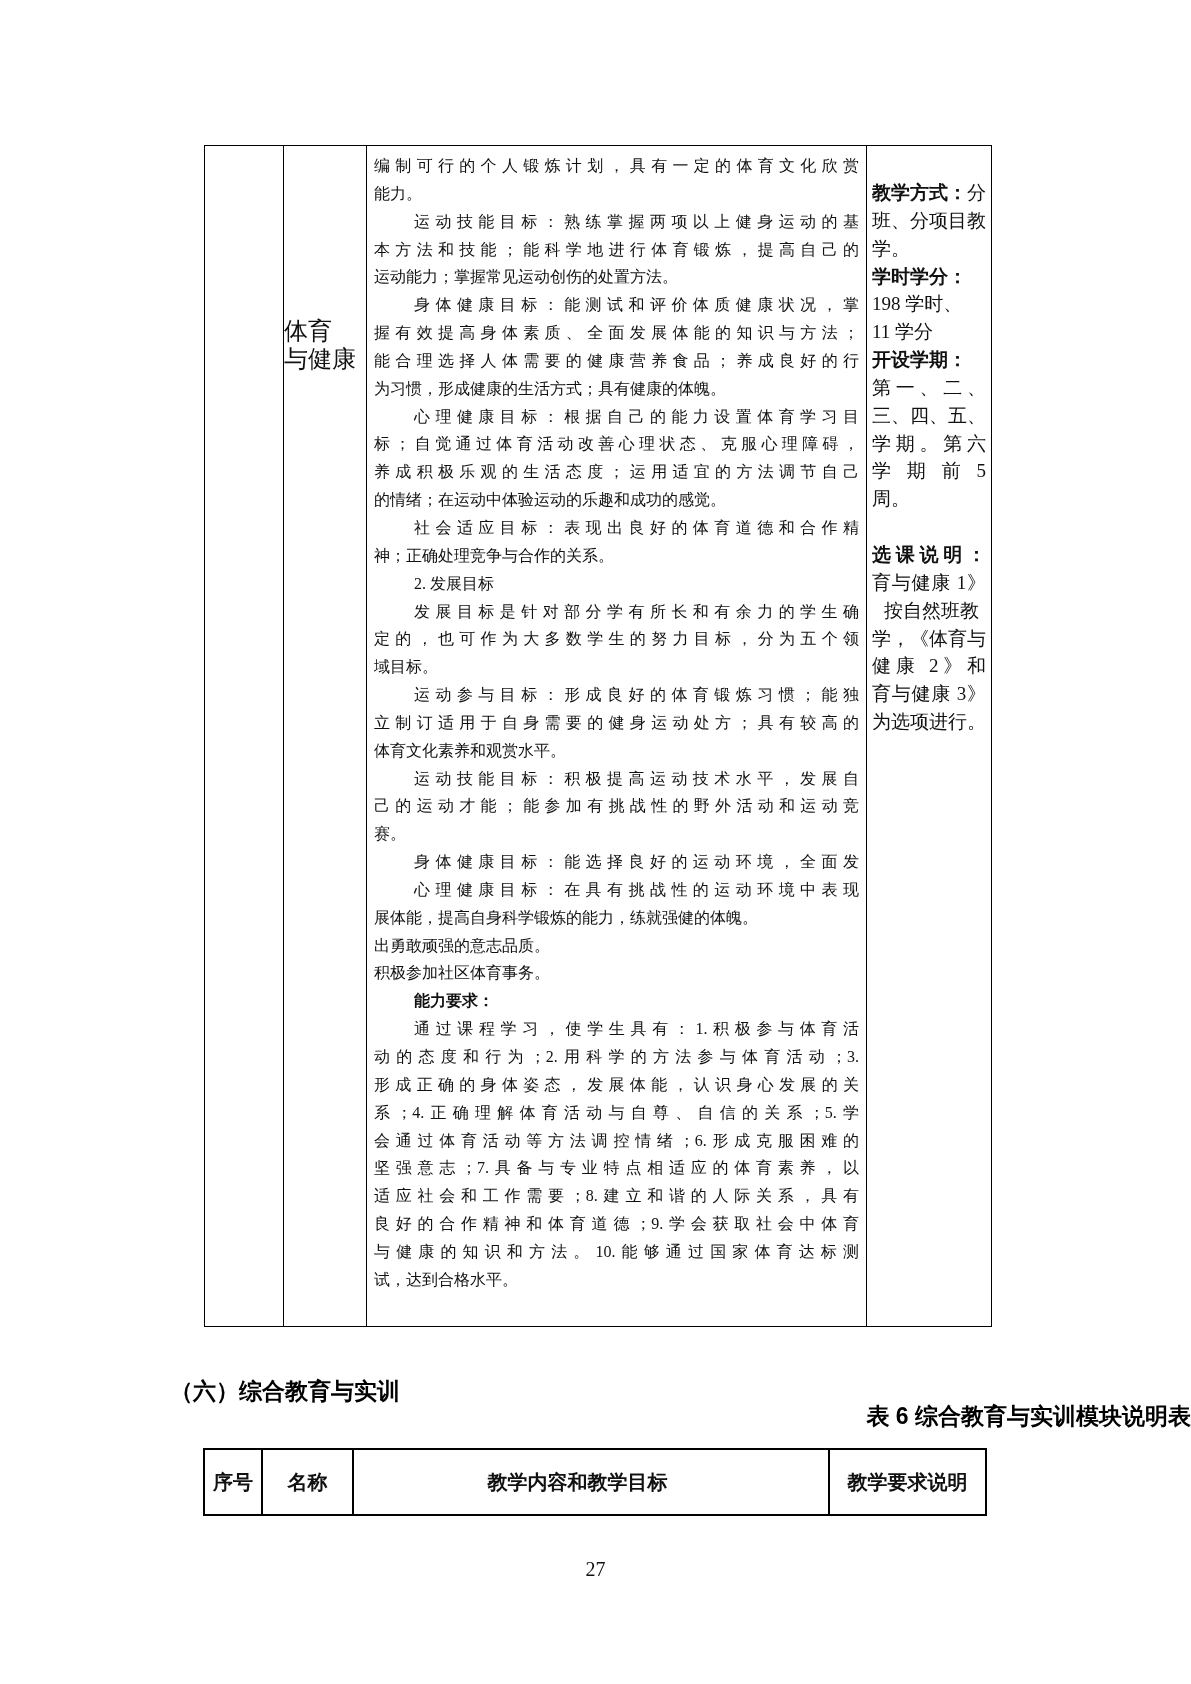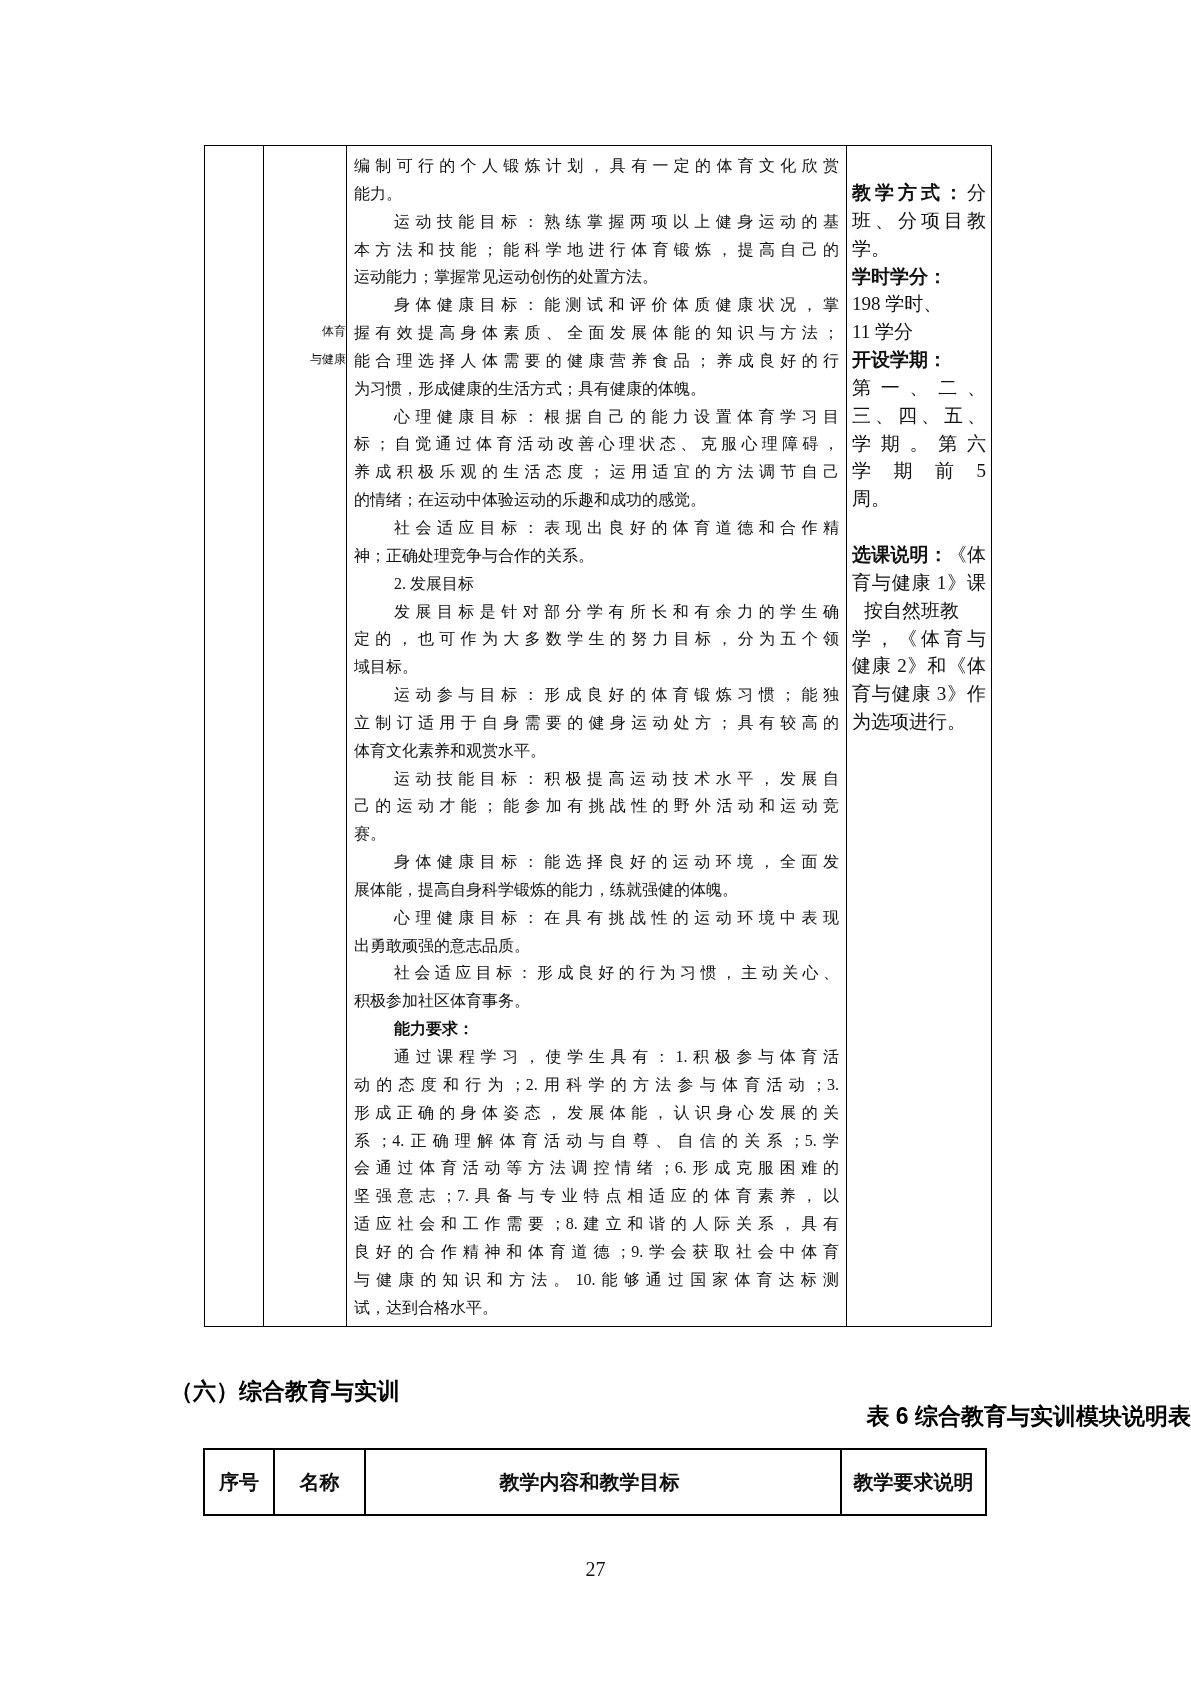--- a/index.html
+++ b/index.html
@@ -12,7 +12,7 @@
   .cell{box-sizing:border-box;height:100%;}
   .cell + .cell{border-left:1.5px solid #000;}
   #cell-seq{width:58px;}
-  #cell-name{width:83px;padding-top:172px;text-align:right;font-size:12px;line-height:27.85px;}
+  #cell-name{width:83px;padding-top:172px;text-align:left;font-size:24px;line-height:27.85px;margin-left:20px;}
   #cell-content{width:500px;padding:6px 7px 0 7px;font-size:16px;}
   #cell-req{flex:1;padding:33px 5px 0 5px;font-size:19px;}
 

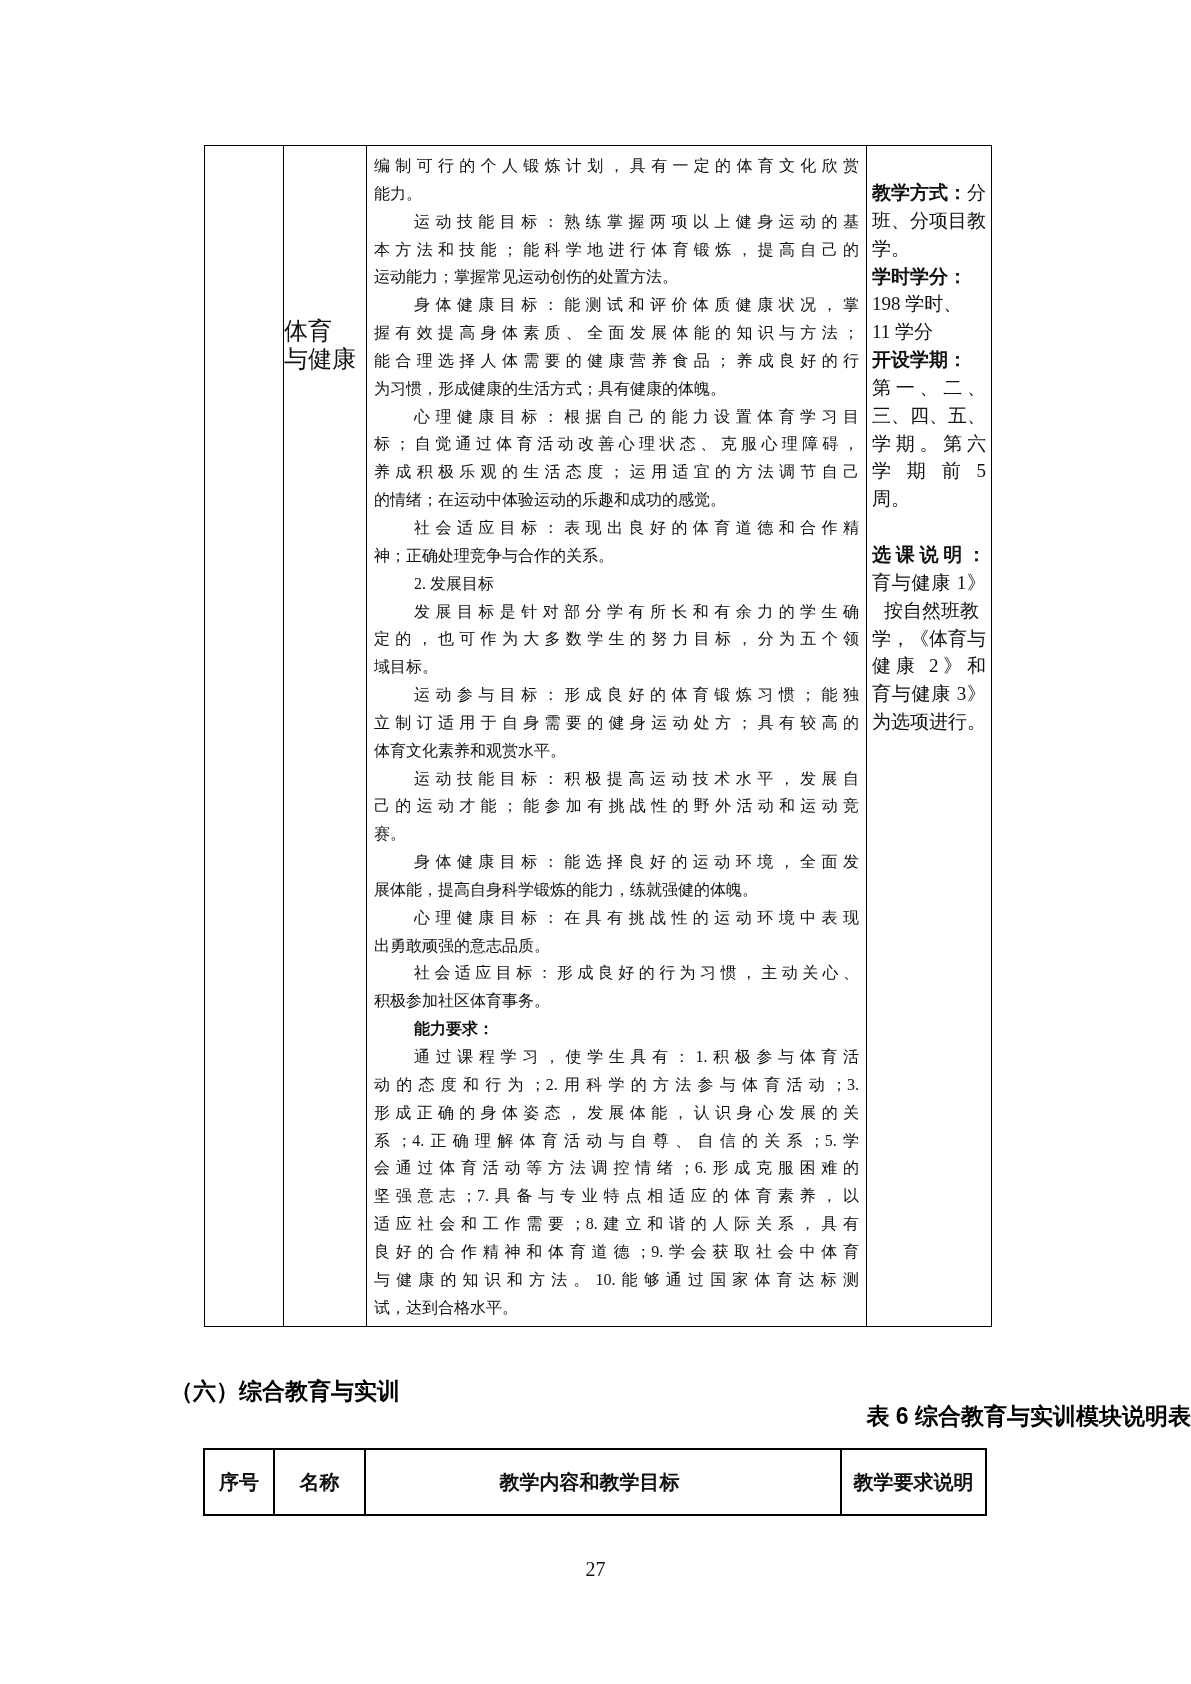--- a/index.html
+++ b/index.html
@@ -88,8 +88,8 @@
       <div class="ln jl">己的运动才能；能参加有挑战性的野外活动和运动竞</div>
       <div class="ln">赛。</div>
       <div class="ln jl ind">身体健康目标：能选择良好的运动环境，全面发</div>
+      <div class="ln jl ind">心理健康目标：在具有挑战性的运动环境中表现</div>
       <div class="ln">展体能，提高自身科学锻炼的能力，练就强健的体魄。</div>
-      <div class="ln jl ind">心理健康目标：在具有挑战性的运动环境中表现</div>
       <div class="ln">出勇敢顽强的意志品质。</div>
       <div class="ln jl ind">社会适应目标：形成良好的行为习惯，主动关心、</div>
       <div class="ln">积极参加社区体育事务。</div>

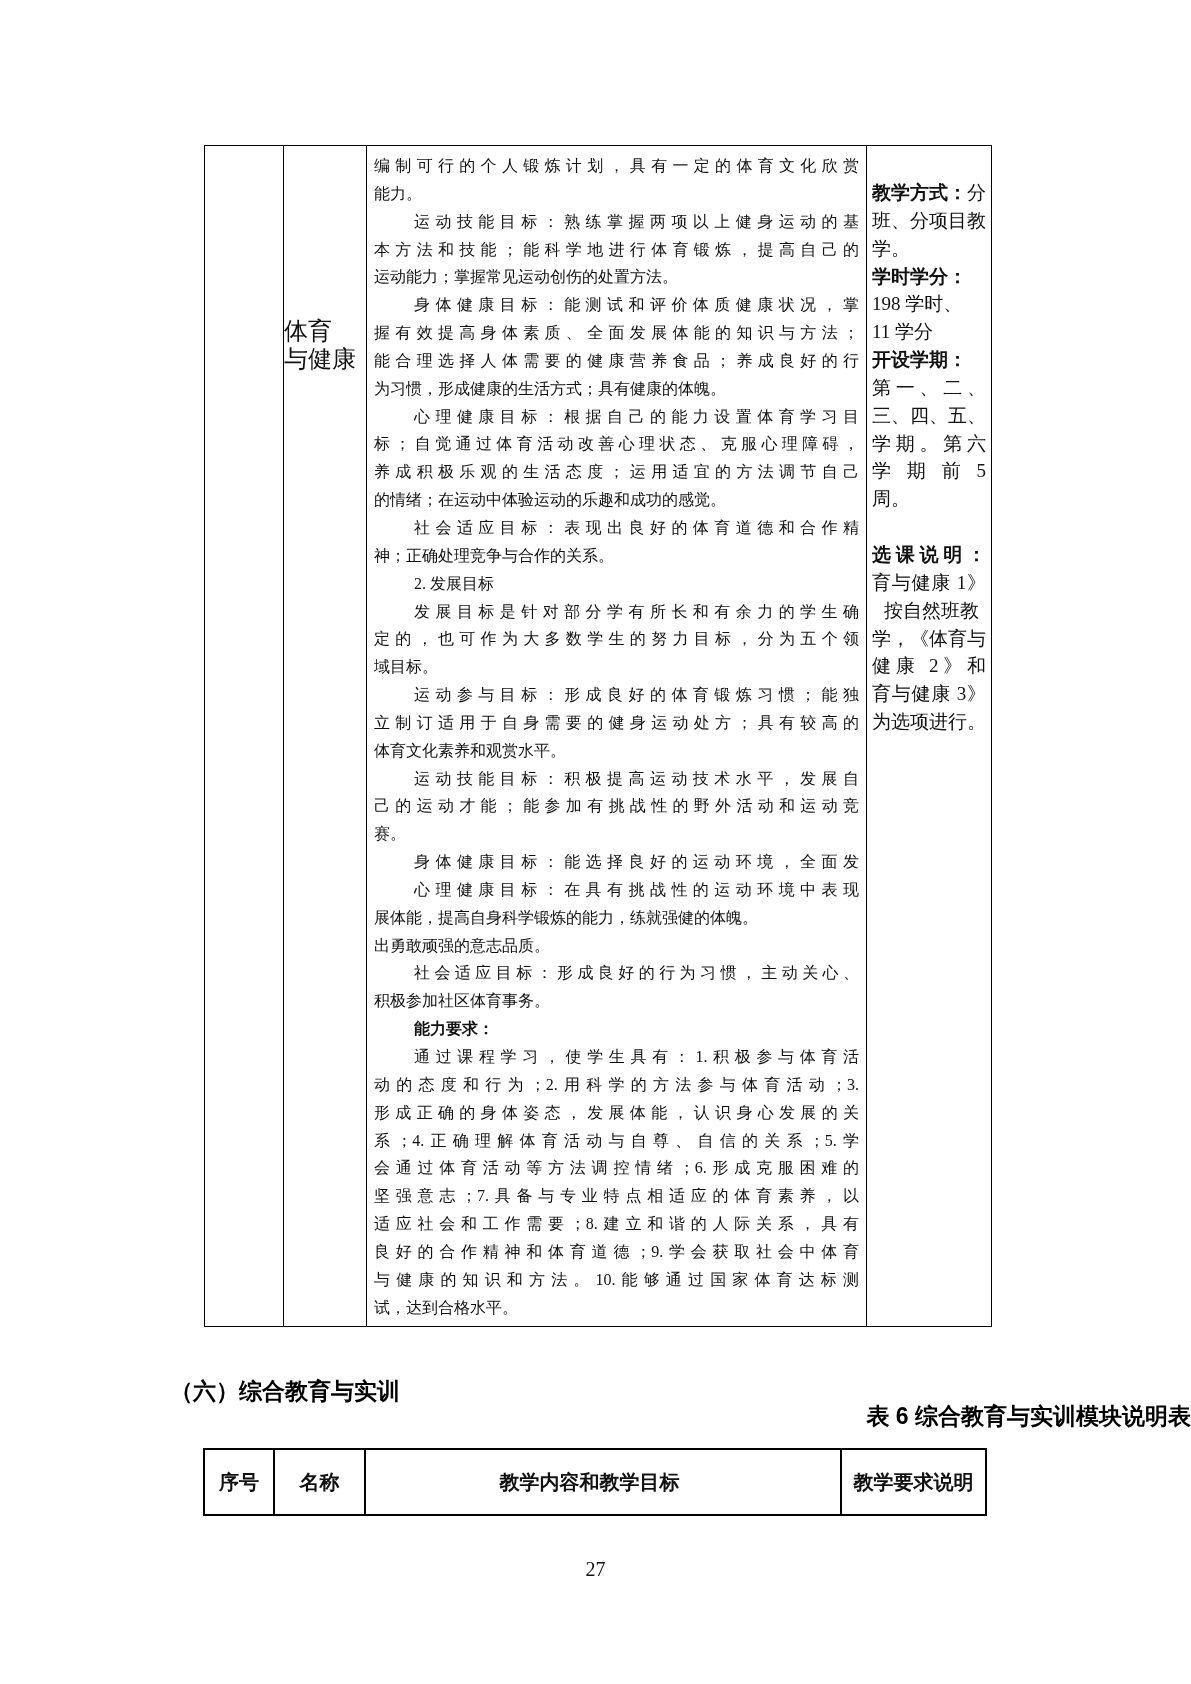--- a/index.html
+++ b/index.html
@@ -91,7 +91,6 @@
       <div class="ln jl ind">心理健康目标：在具有挑战性的运动环境中表现</div>
       <div class="ln">展体能，提高自身科学锻炼的能力，练就强健的体魄。</div>
       <div class="ln">出勇敢顽强的意志品质。</div>
-      <div class="ln jl ind">社会适应目标：形成良好的行为习惯，主动关心、</div>
       <div class="ln">积极参加社区体育事务。</div>
       <div class="ln ind blk">能力要求：</div>
       <div class="ln jl ind">通过课程学习，使学生具有：1.积极参与体育活</div>

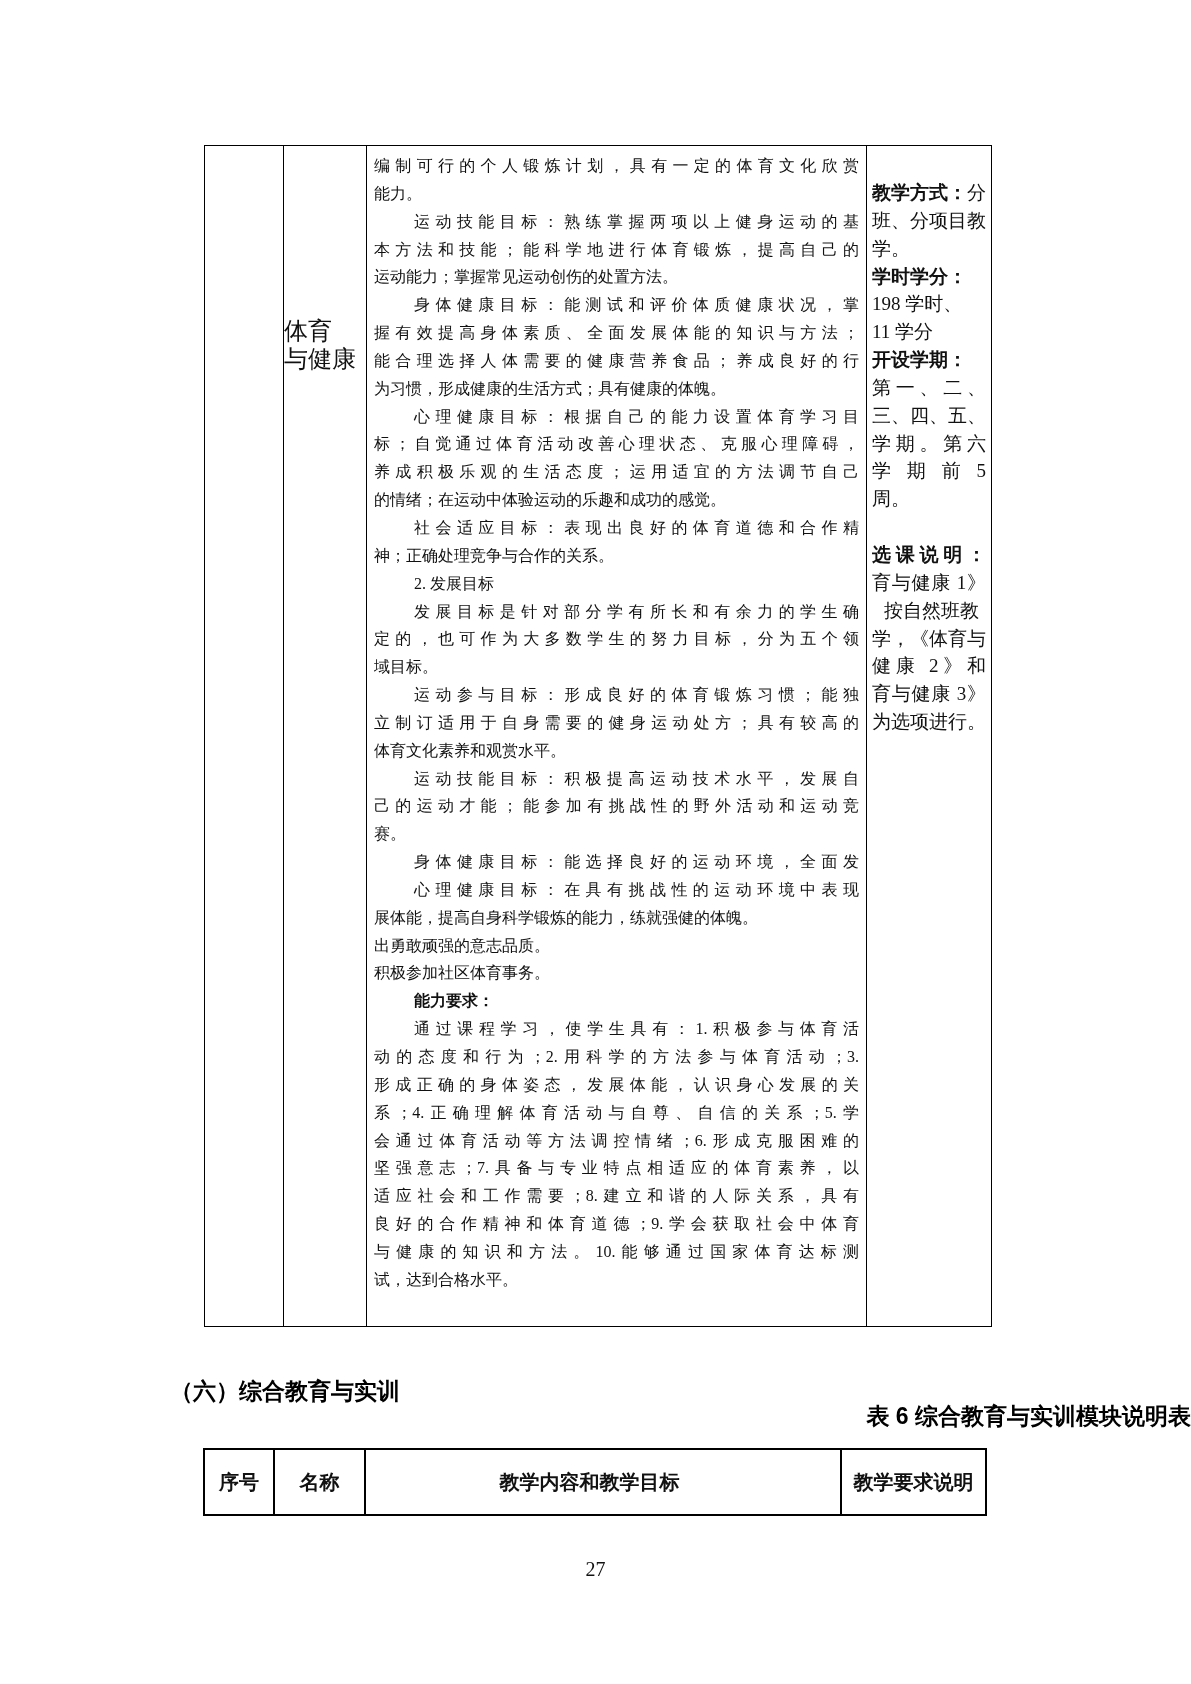--- a/index.html
+++ b/index.html
@@ -40,7 +40,7 @@
   .bcell{box-sizing:border-box;display:flex;align-items:center;justify-content:center;
          text-align:center;line-height:24px;}
   .bcell + .bcell{border-left:2px solid #000;}
-  #bcol-seq{width:68px;}
+  #bcol-seq{width:56px;}
   #bcol-name{width:91px;}
   #bcol-content{width:449px;}
   #bcol-req{flex:1;padding:0 9px;word-break:break-all;margin-left:27px;}

